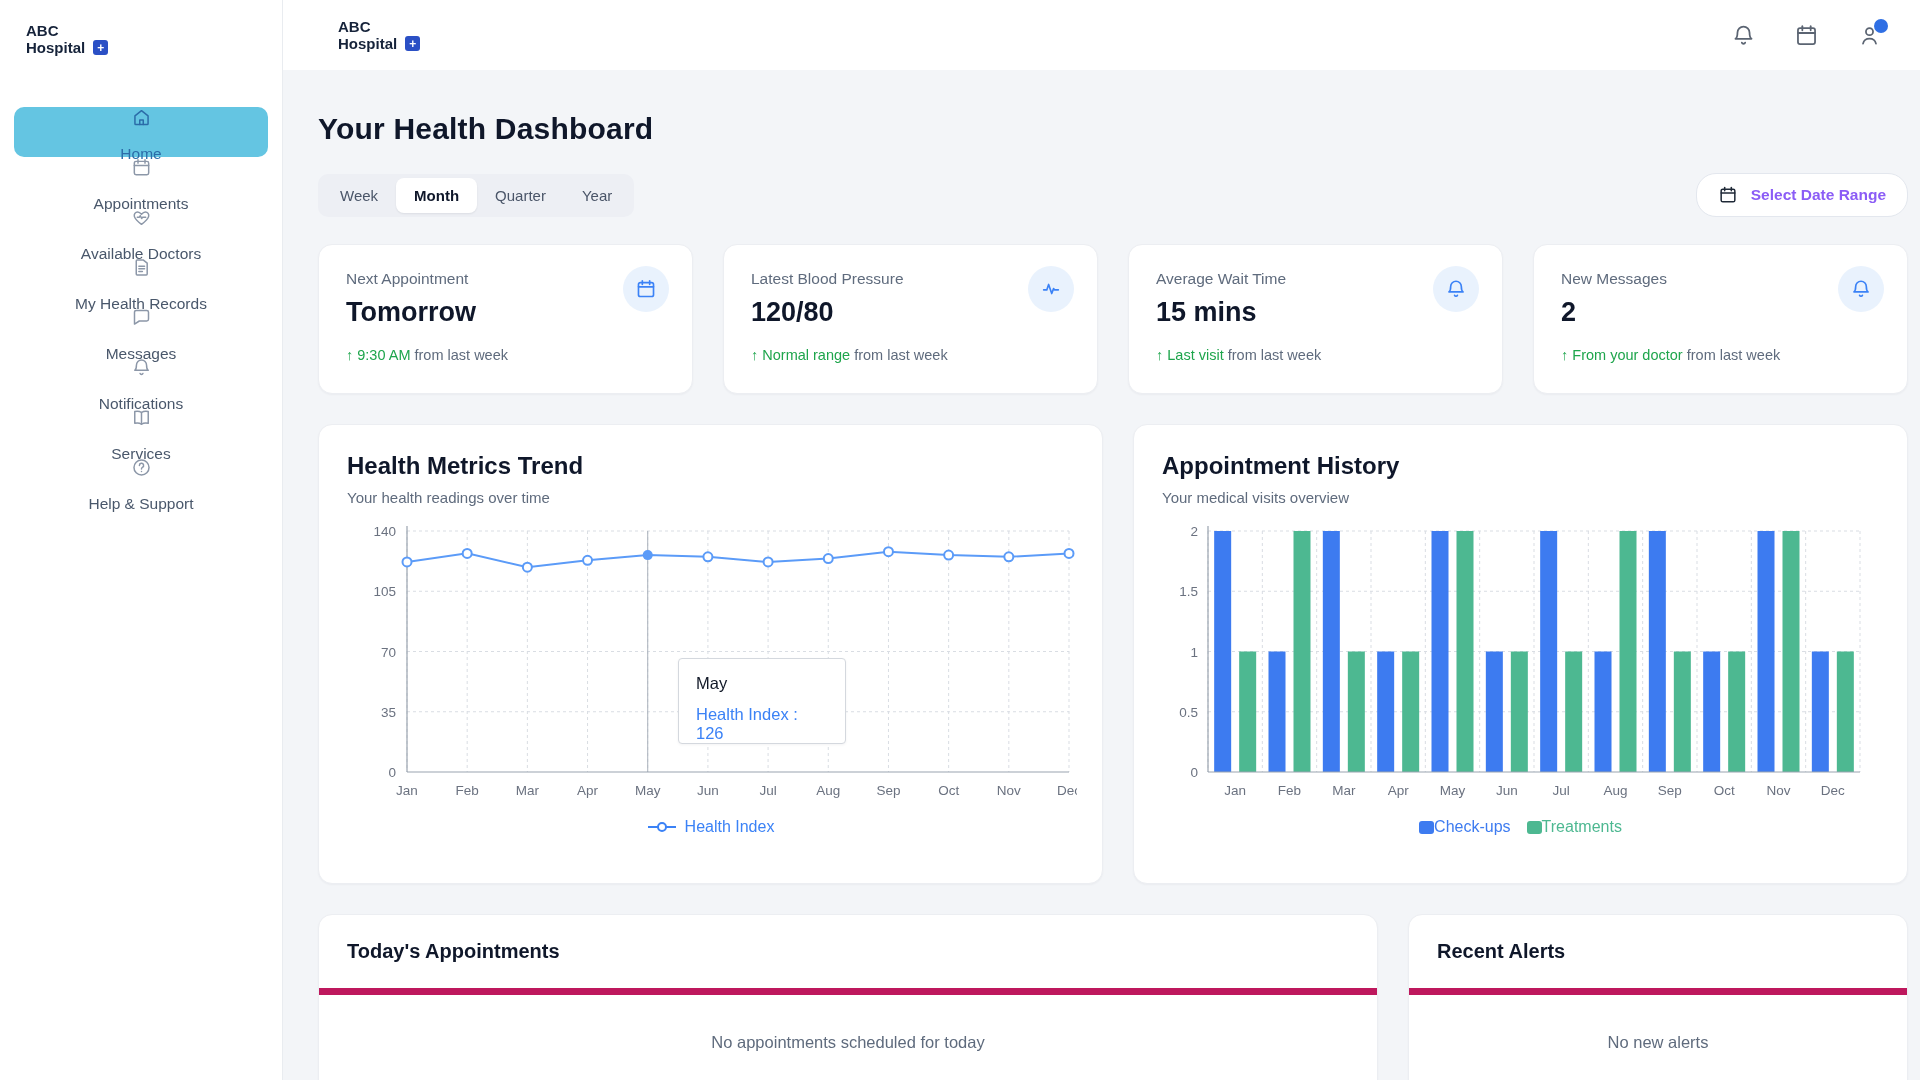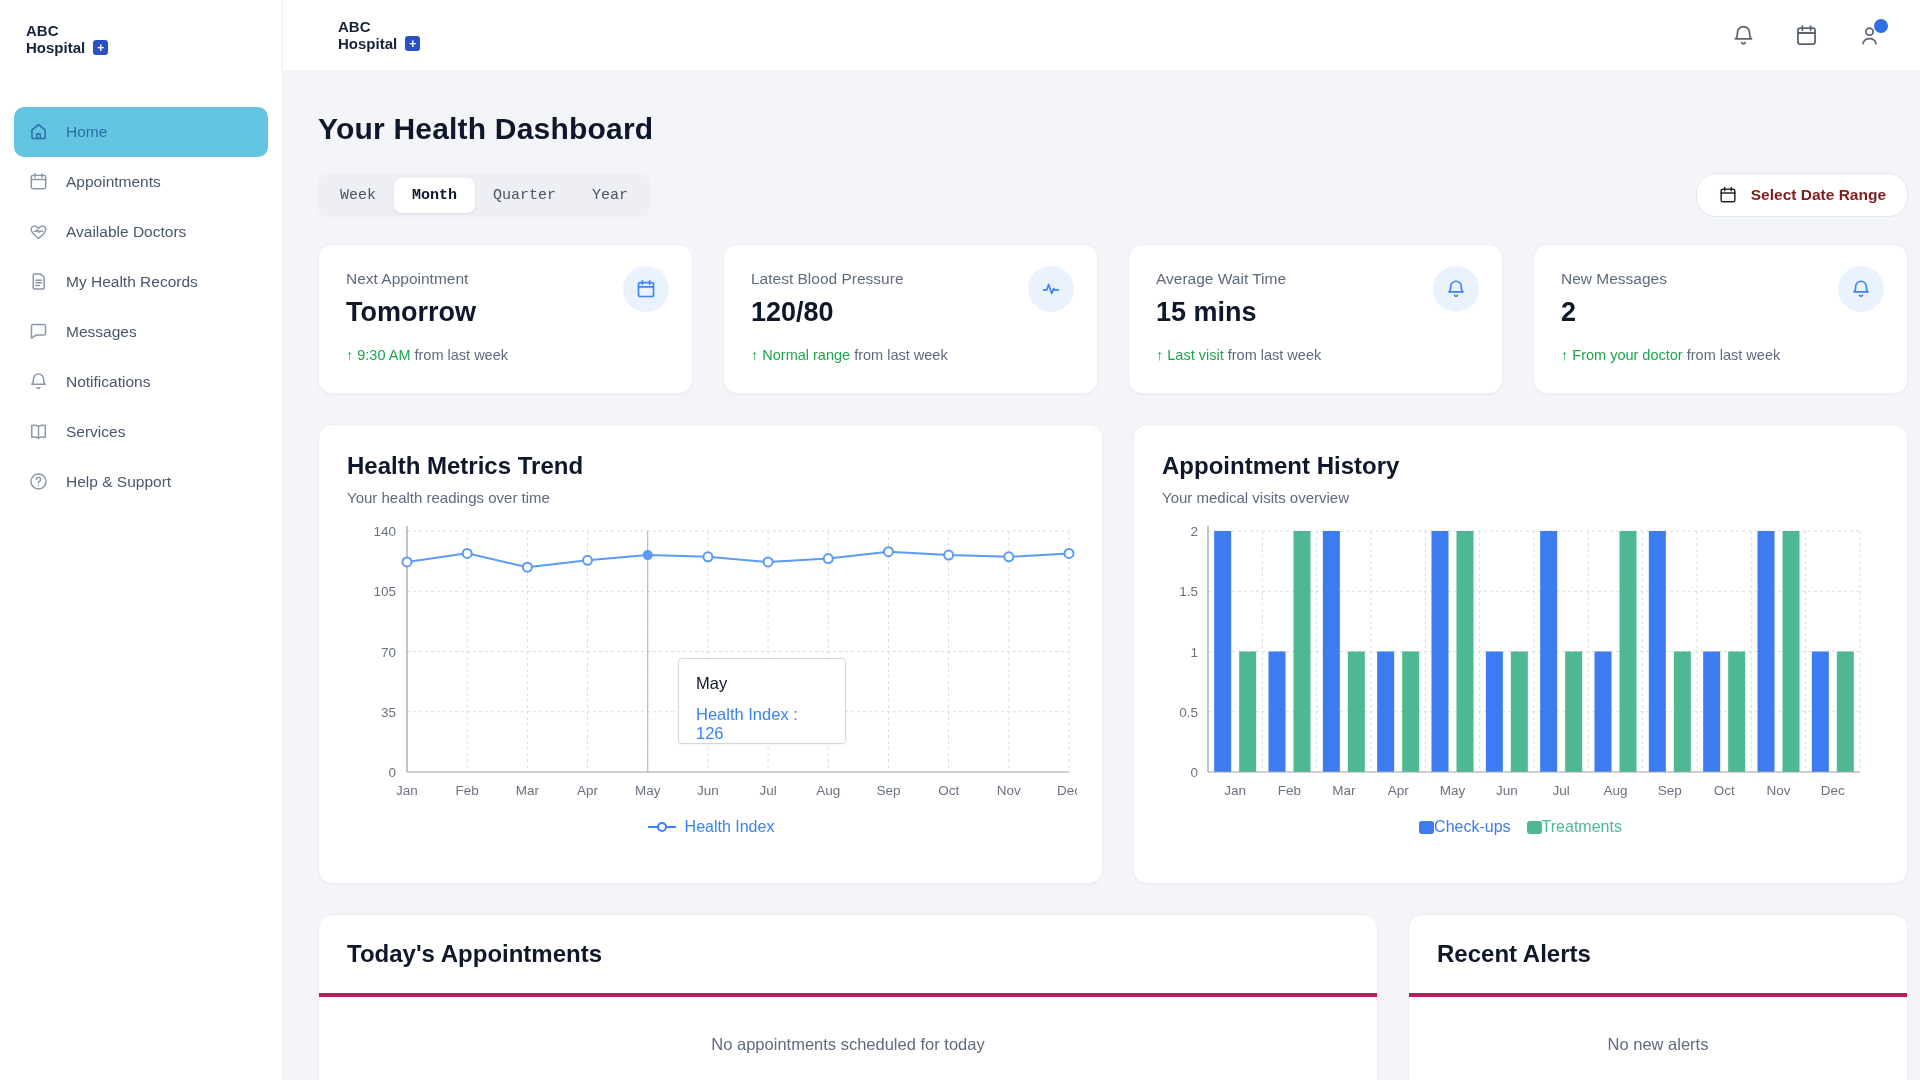--- a/index.html
+++ b/index.html
@@ -14,7 +14,7 @@
   .logo .l2{display:flex;align-items:center;gap:8px;}
   .logo-plus{width:15px;height:15px;border-radius:3px;background:#2b50c5;color:#fff;display:inline-flex;align-items:center;justify-content:center;font-size:12px;font-weight:700;line-height:1;}
   .nav{margin-top:50px;display:flex;flex-direction:column;}
-  .nav-item{display:flex;align-items:center;gap:17px;height:50px;padding:0 13px;border-radius:10px;color:#49576b;font-size:15.5px;cursor:pointer;}
+  .nav-item{display:flex;align-items:center;gap:17px;height:50px;padding:0 13px;border-radius:10px;color:#49576b;font-size:15.5px;cursor:pointer;flex-direction:column;}
   .nav-item .ic{width:22px;height:22px;color:#8c97a8;display:flex;align-items:center;justify-content:center;}
   .nav-item.active{background:#64c5e2;color:#2b6ca8;font-weight:500;}
   .nav-item.active .ic{color:#2b6ca8;}

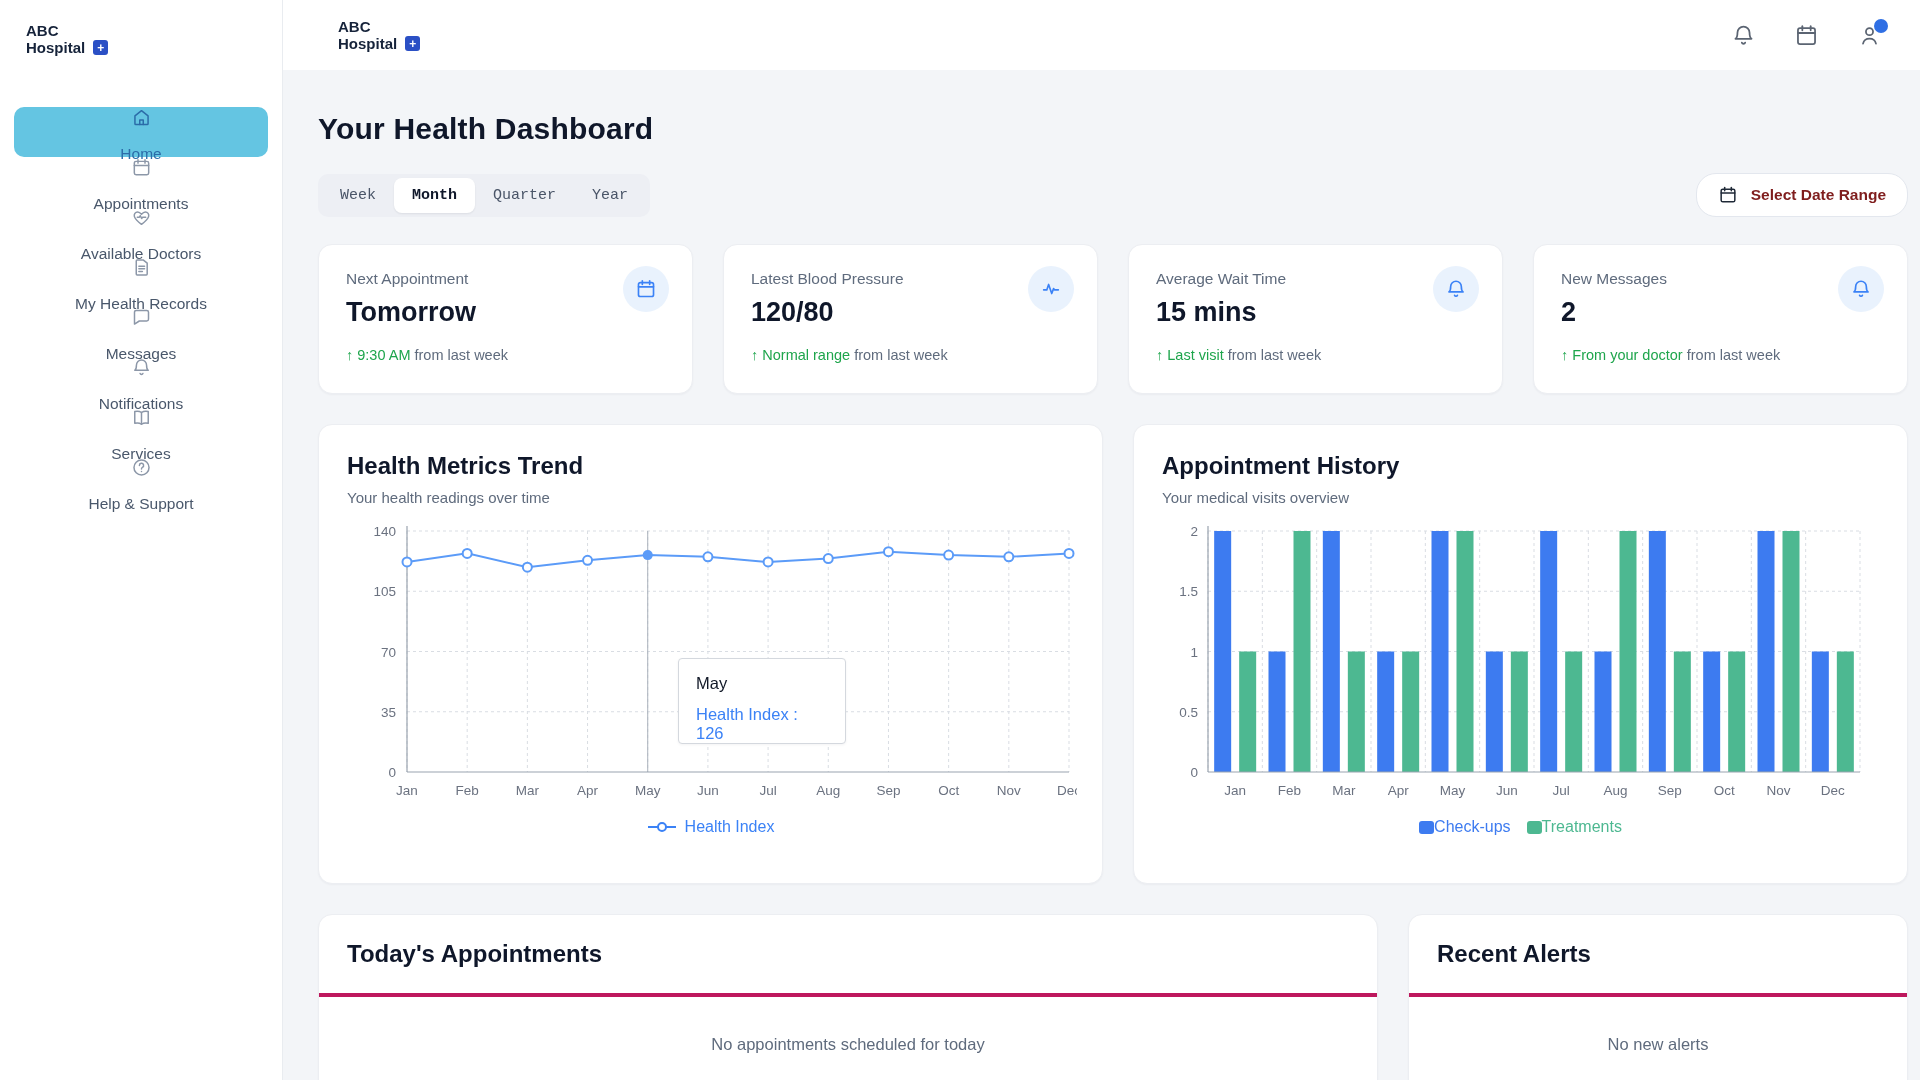--- a/index.html
+++ b/index.html
@@ -31,7 +31,7 @@
   
   .toolbar{width:1590px;display:flex;justify-content:space-between;align-items:center;margin-top:27px;}
   .pills{background:#edeff4;border-radius:10px;padding:4px;display:flex;}
-  .pill{border:none;background:transparent;padding:9px 18px;font-size:15px;color:#4a5568;border-radius:8px;cursor:pointer;font-family:Liberation Mono, monospace;}
+  .pill{border:none;background:transparent;padding:9px 18px;font-size:15px;color:#4a5568;border-radius:8px;cursor:pointer;font-family:Liberation Sans, sans-serif;}
   .pill.active{background:#fff;color:#0f172a;font-weight:700;box-shadow:0 1px 2px rgba(16,24,40,.08);}
   .date-btn{display:flex;align-items:center;gap:13px;background:#fff;border:1px solid #e3e7ee;border-radius:20px;padding:11px 21px;font-size:15.5px;font-weight:700;color:#7f1d1d;cursor:pointer;font-family:inherit;}
   .date-btn svg{width:20px;height:20px;stroke:#1f2937;fill:none;stroke-width:1.8;stroke-linecap:round;stroke-linejoin:round;}

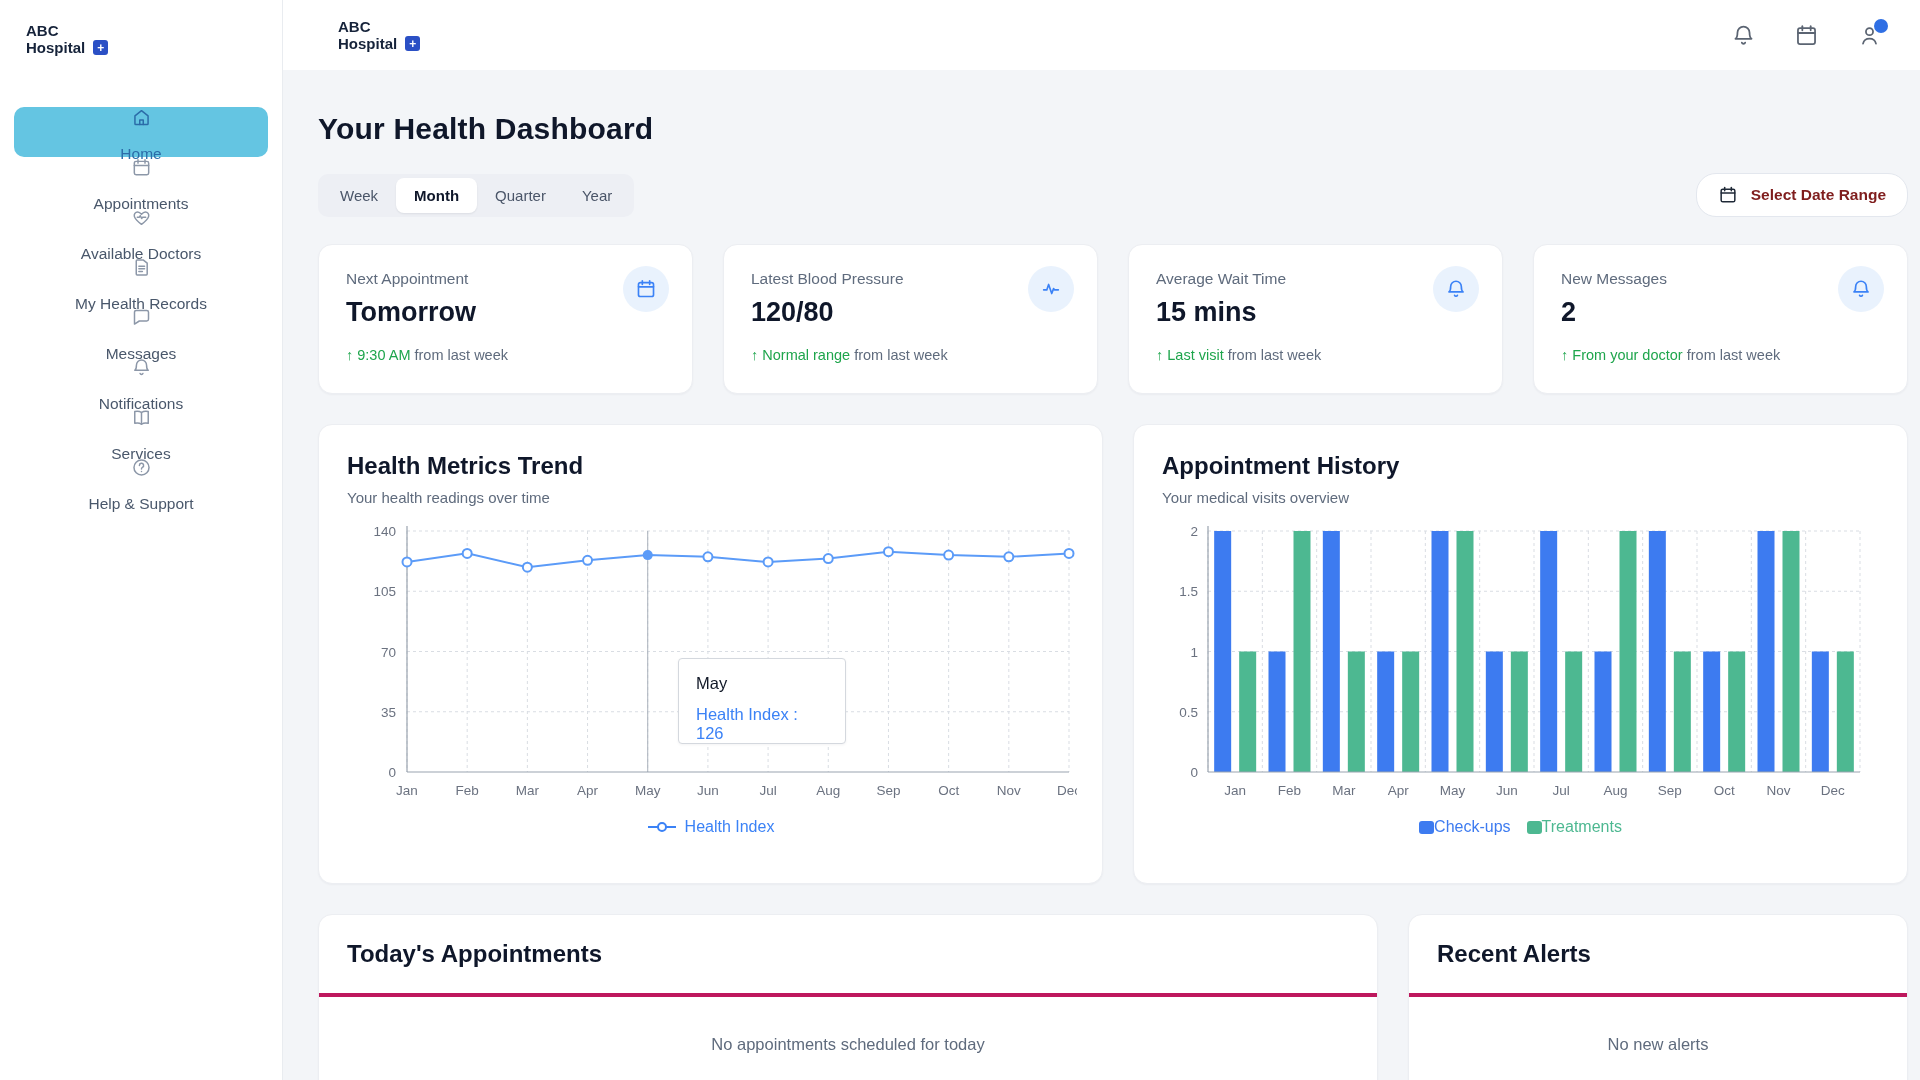--- a/index.html
+++ b/index.html
@@ -33,7 +33,7 @@
   .pills{background:#edeff4;border-radius:10px;padding:4px;display:flex;}
   .pill{border:none;background:transparent;padding:9px 18px;font-size:15px;color:#4a5568;border-radius:8px;cursor:pointer;font-family:Liberation Sans, sans-serif;}
   .pill.active{background:#fff;color:#0f172a;font-weight:700;box-shadow:0 1px 2px rgba(16,24,40,.08);}
-  .date-btn{display:flex;align-items:center;gap:13px;background:#fff;border:1px solid #e3e7ee;border-radius:20px;padding:11px 21px;font-size:15.5px;font-weight:700;color:#7f1d1d;cursor:pointer;font-family:inherit;}
+  .date-btn{display:flex;align-items:center;gap:13px;background:#fff;border:1px solid #e3e7ee;border-radius:20px;padding:11px 21px;font-size:15.5px;font-weight:700;color:#8b5cf6;cursor:pointer;font-family:inherit;}
   .date-btn svg{width:20px;height:20px;stroke:#1f2937;fill:none;stroke-width:1.8;stroke-linecap:round;stroke-linejoin:round;}
   
   .stats{width:1590px;display:grid;grid-template-columns:repeat(4,1fr);gap:30px;margin-top:27px;}

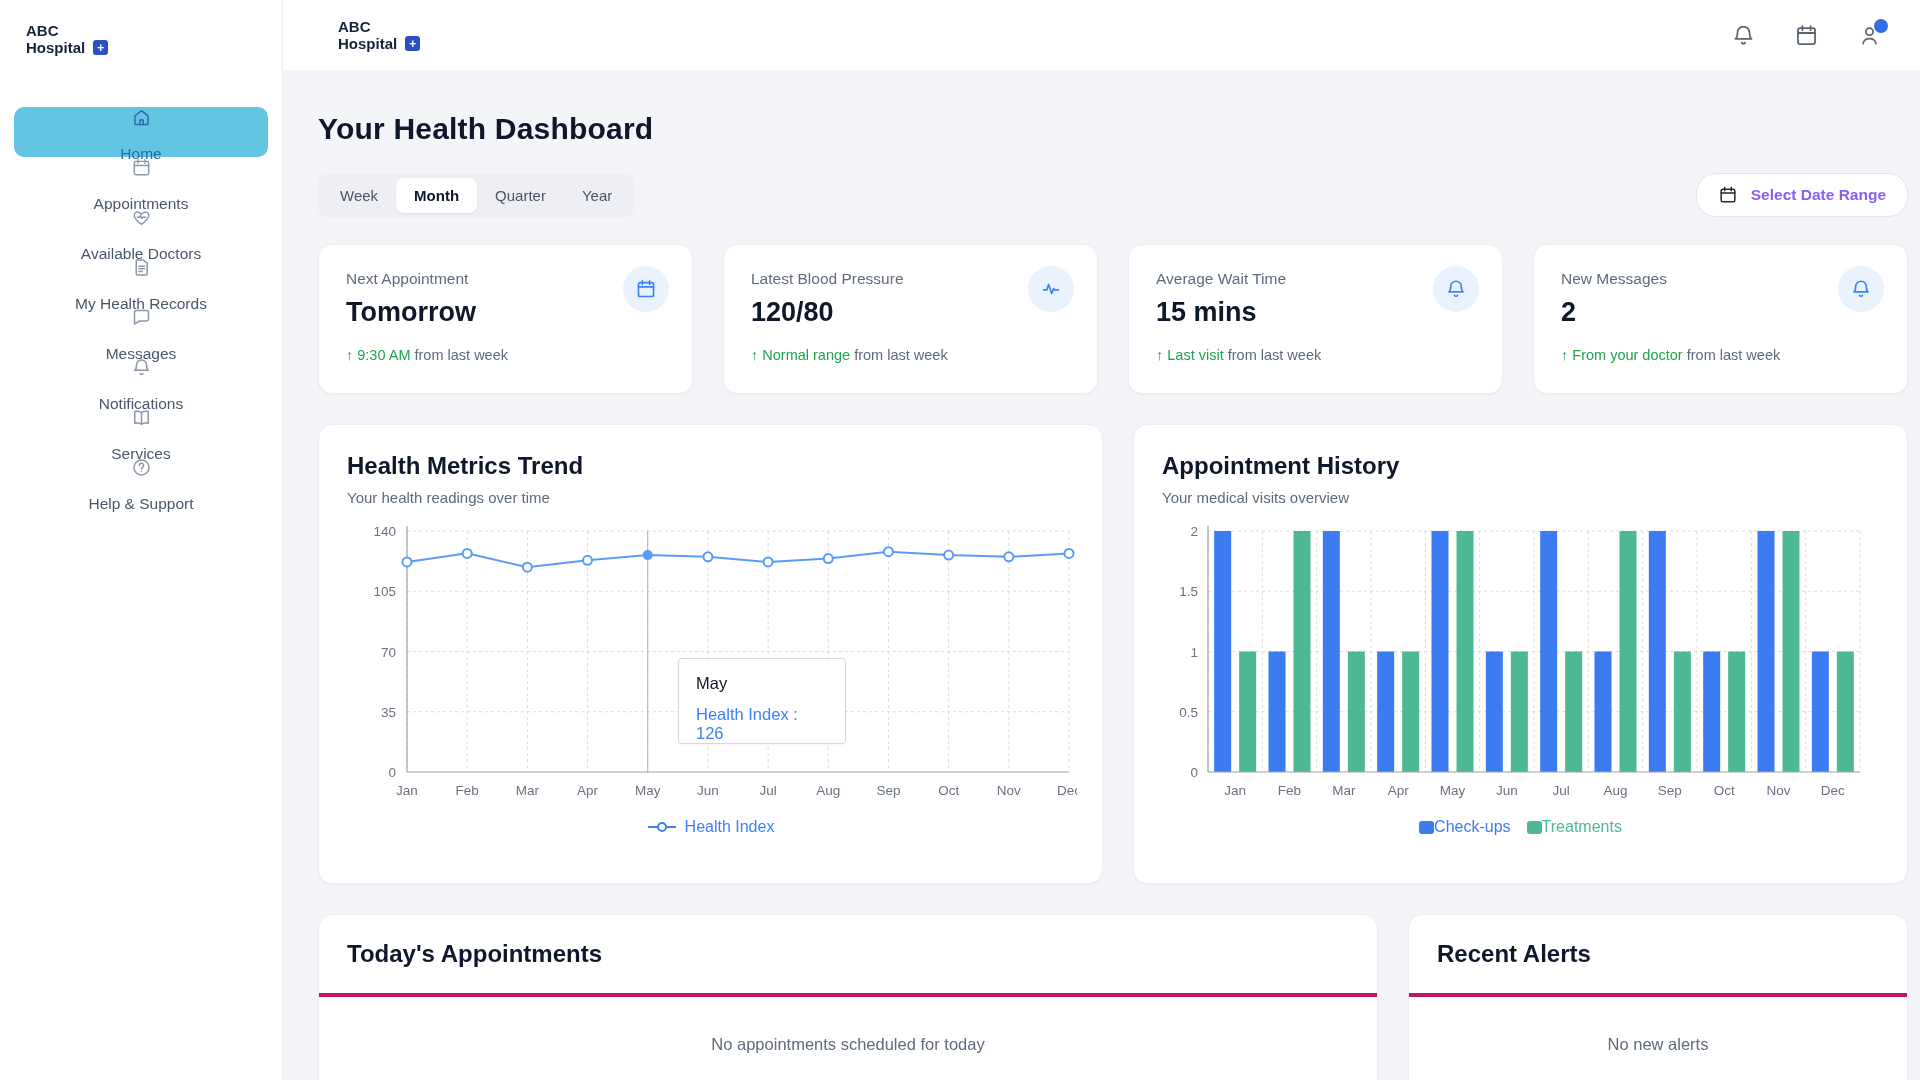--- a/index.html
+++ b/index.html
@@ -64,7 +64,7 @@
   
   .bottom{width:1590px;display:grid;grid-template-columns:1060px 500px;gap:30px;margin-top:30px;}
   .panel{background:#fff;border:1px solid #eceef2;border-radius:14px;height:280px;box-sizing:border-box;box-shadow:0 1px 2px rgba(16,24,40,.04);}
-  .panel-head{padding:25px 28px;border-bottom:4px solid #be185d;font-size:24px;font-weight:800;color:#0f172a;}
+  .panel-head{padding:25px 28px;border-bottom:7px solid #be185d;font-size:20px;font-weight:800;color:#0f172a;}
   .panel-body{height:95px;display:flex;align-items:center;justify-content:center;color:#5f6b7d;font-size:16.5px;}
 </style>
 </head>

